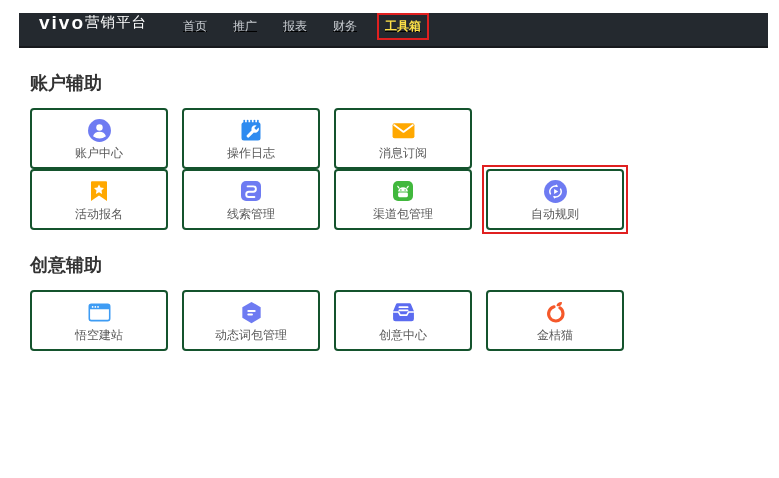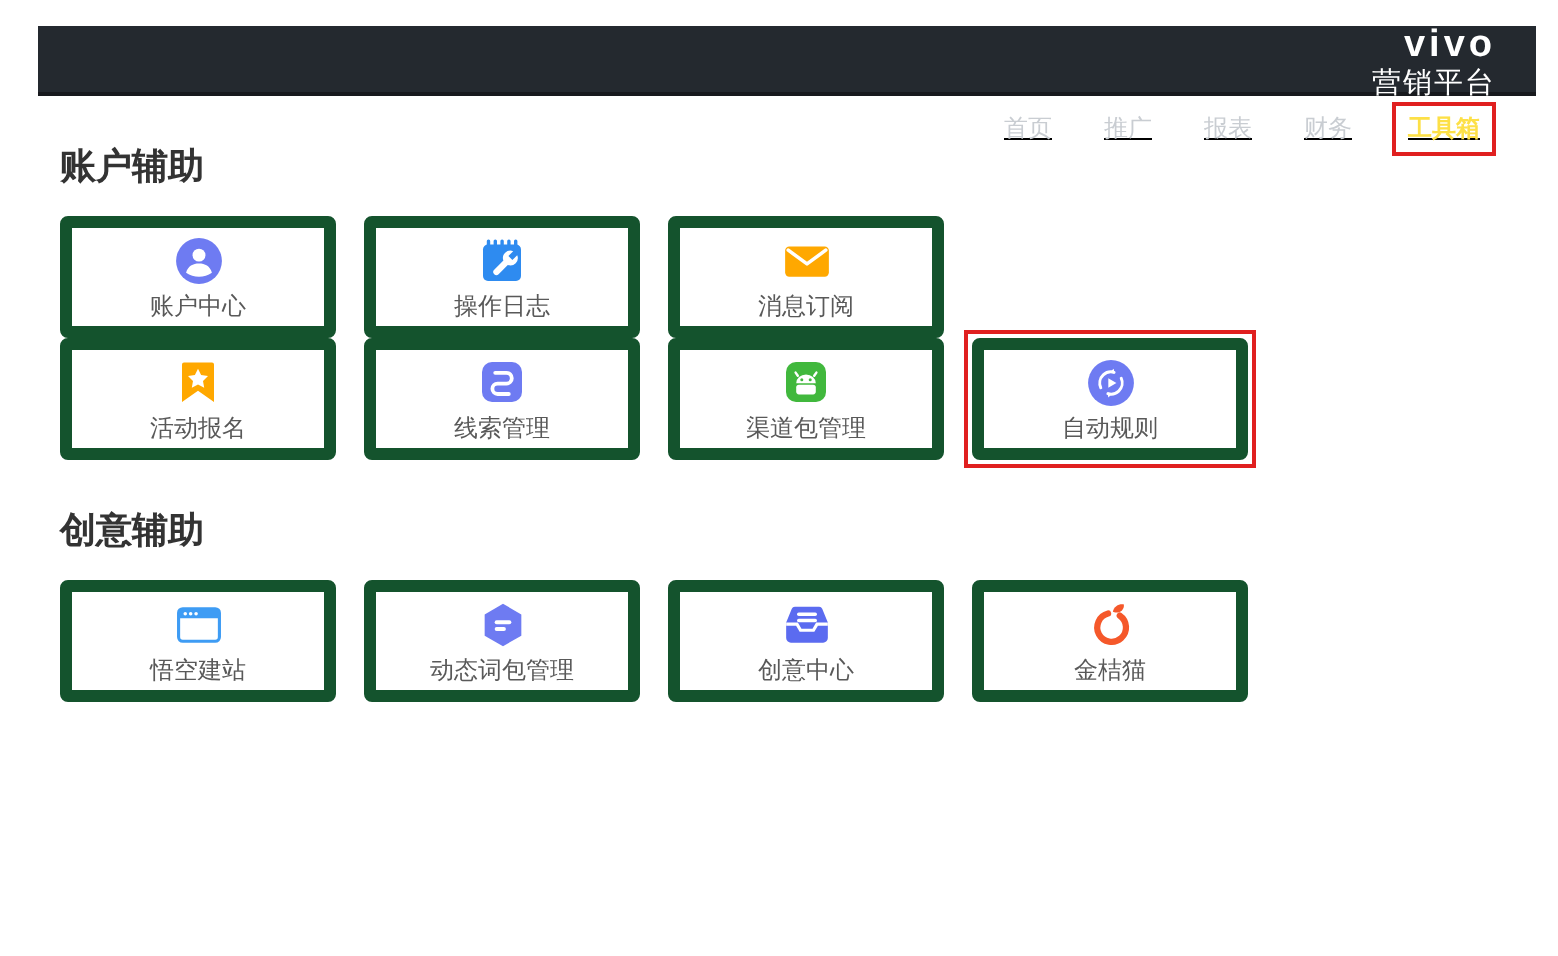--- a/index.html
+++ b/index.html
@@ -17,9 +17,8 @@
     background: #24292F;
     border-bottom: 2px solid #17191d;
     display: flex;
-    align-items: flex-end;
+    align-items: flex-start;
     padding: 0 20px;
-    flex-direction: column;
   }
   .logo {
     color: #fff;

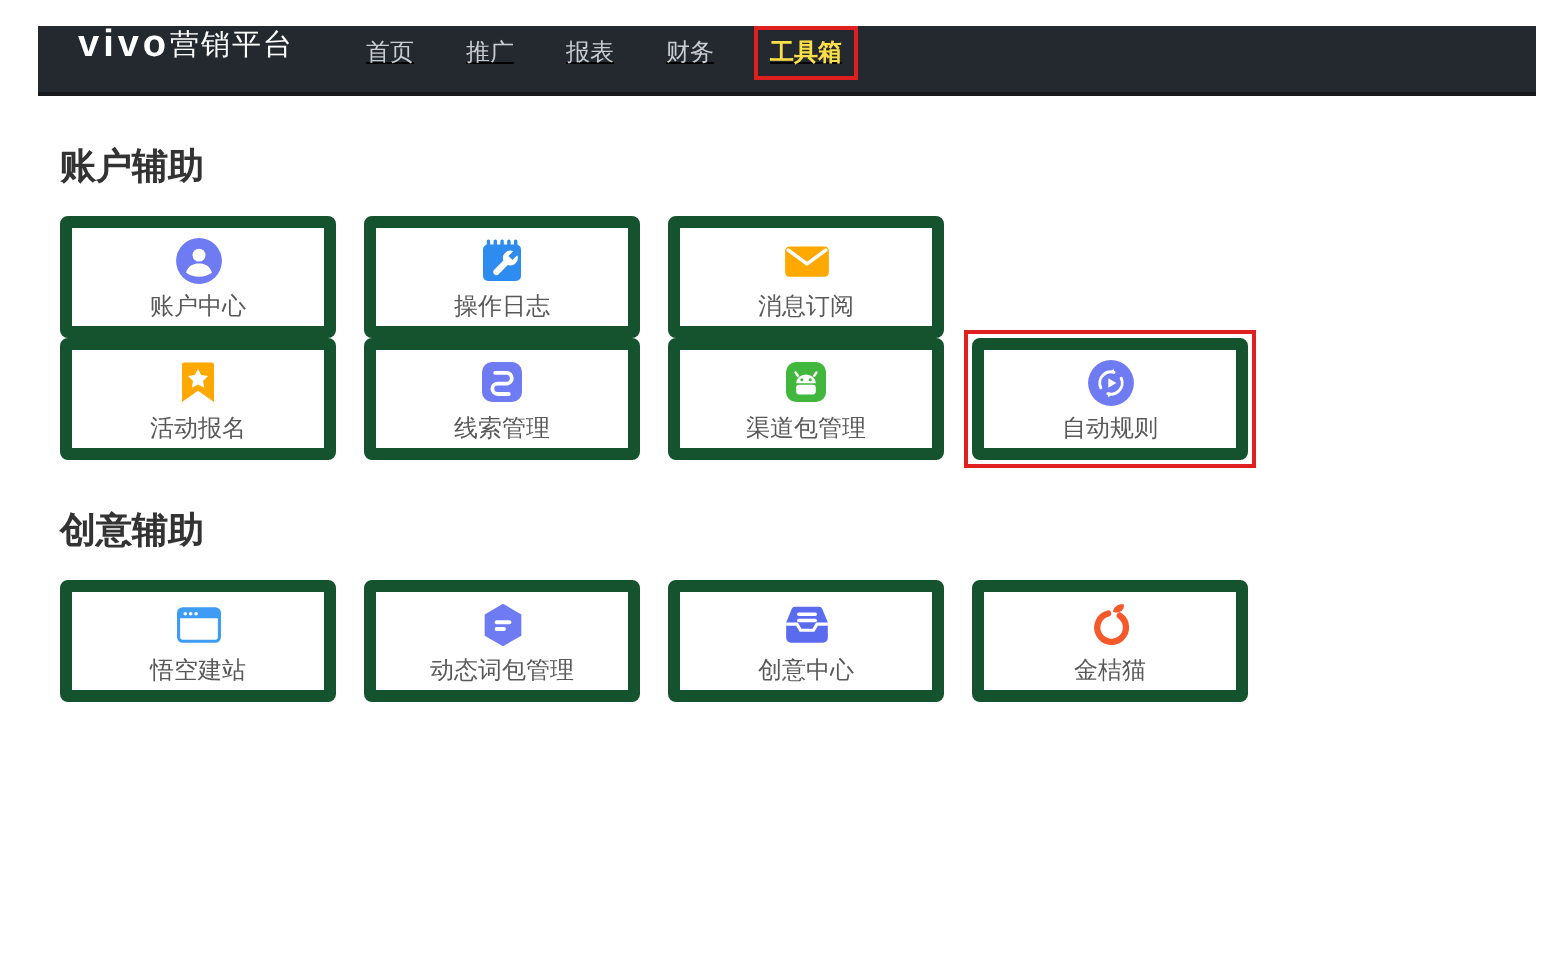--- a/index.html
+++ b/index.html
@@ -71,7 +71,7 @@
     width: 138px;
     height: 61px;
     background: #ffffff;
-    border: 6px solid #14532d;
+    border: 2px solid #14532d;
     border-radius: 4px;
     display: flex;
     flex-direction: column;

